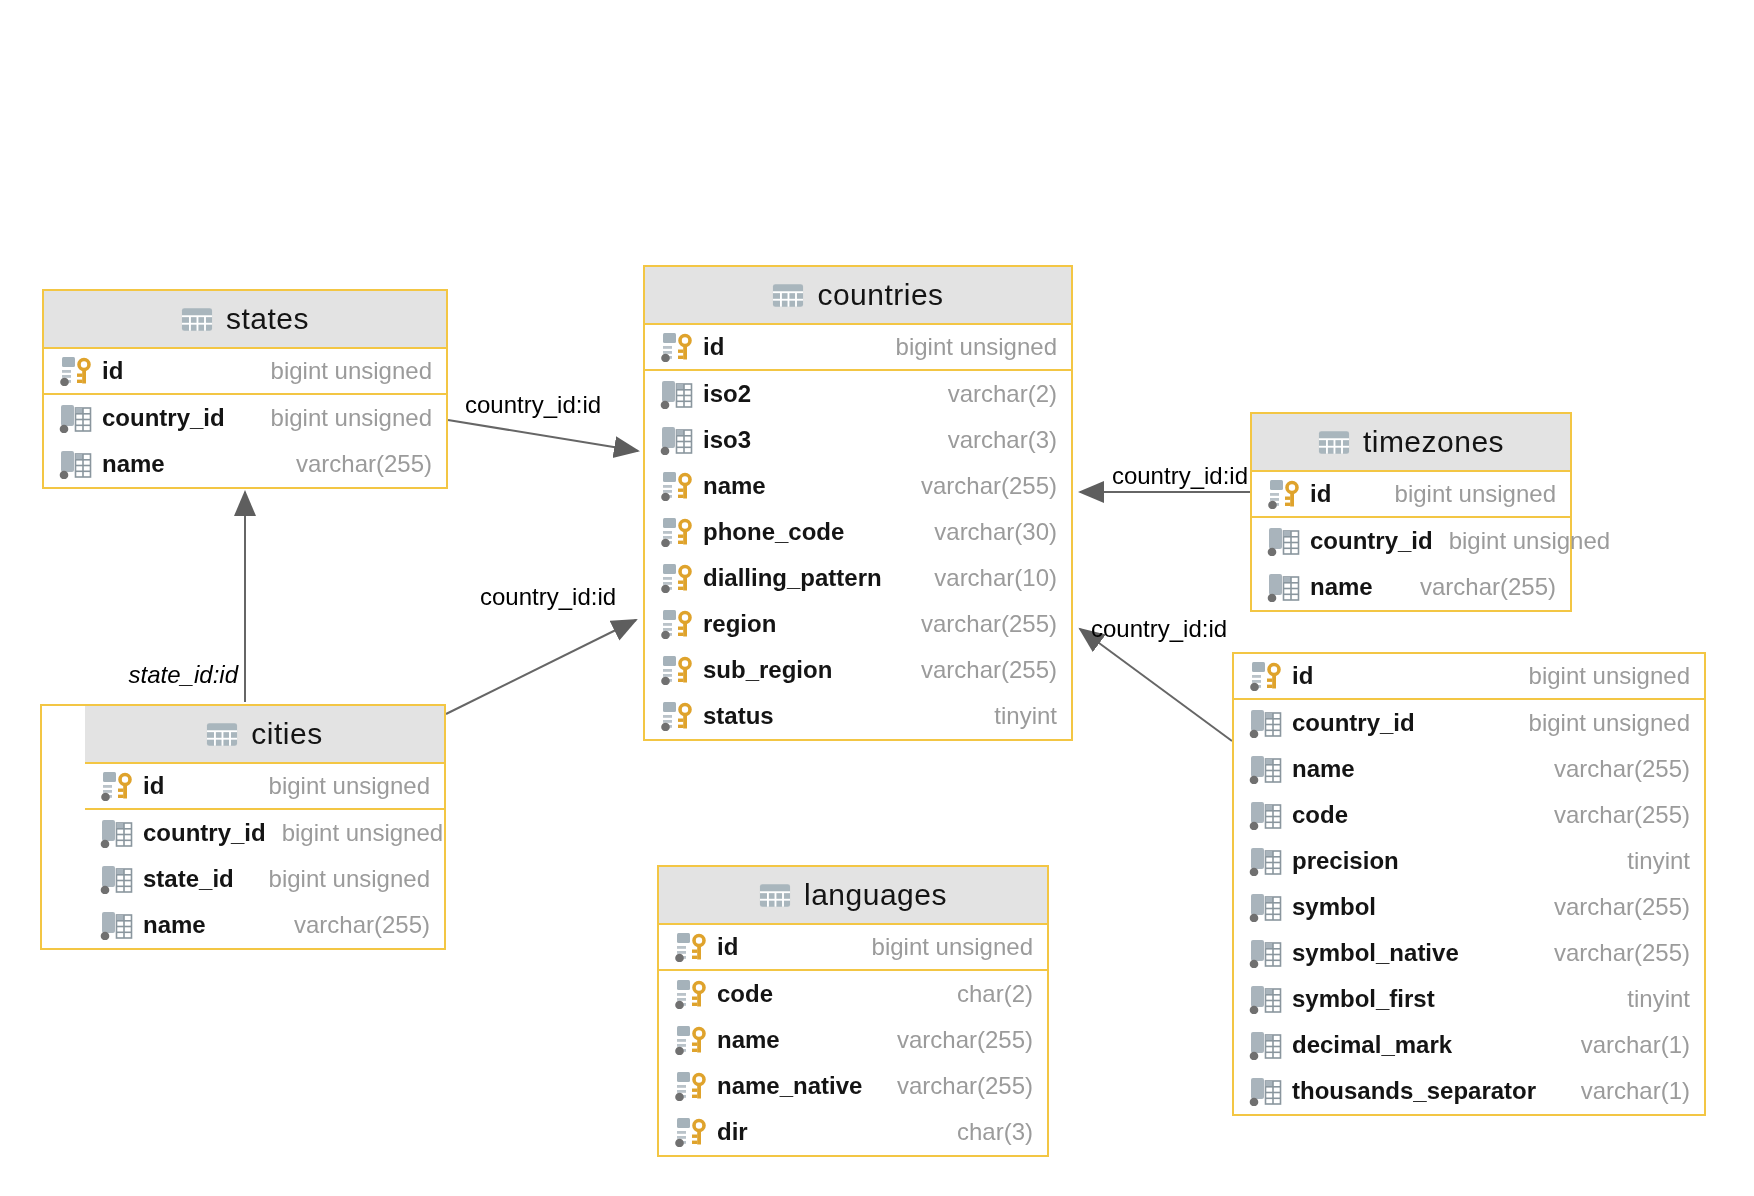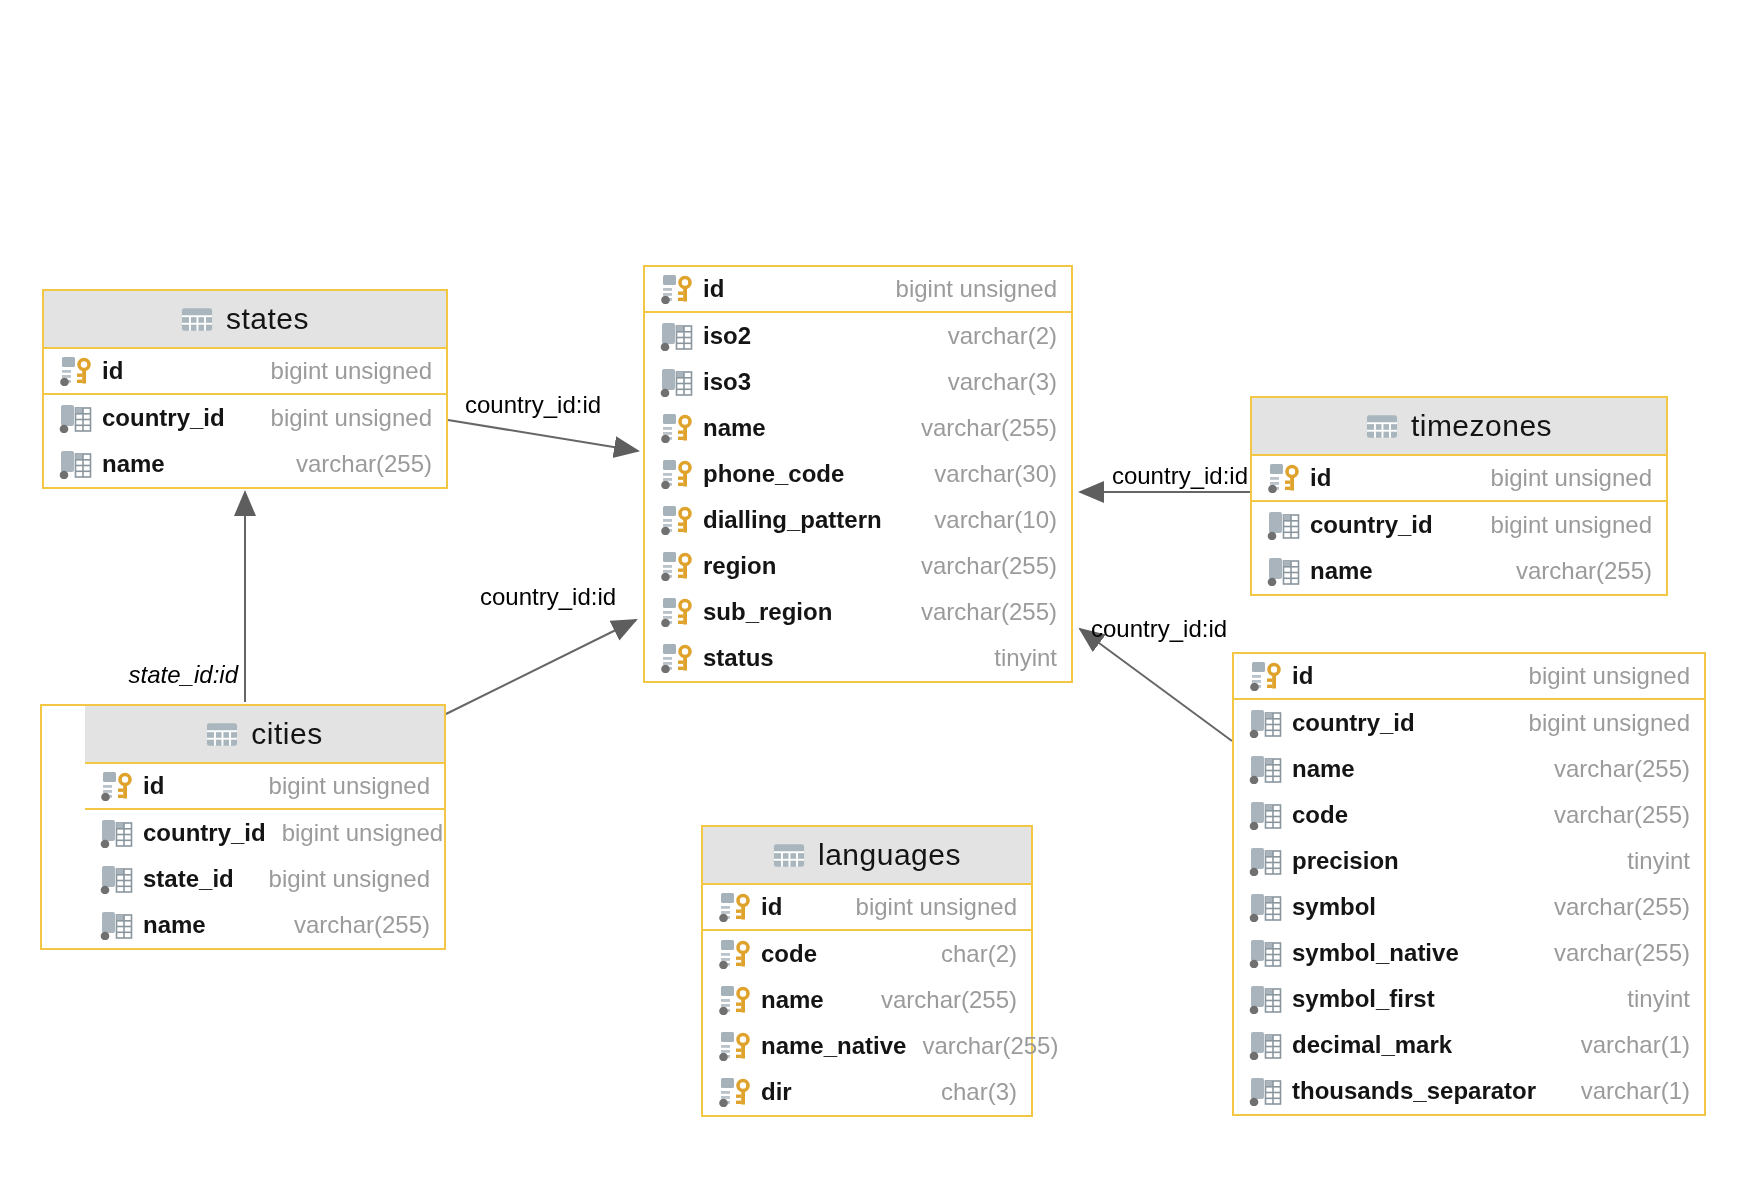--- a/index.html
+++ b/index.html
@@ -218,6 +218,21 @@
   </div>
 
   <div class="ertable" style="left:643px;top:265px;width:430px;">
+    <div class="thead">
+        <span class="ticon">
+          <svg width="32" height="25" viewBox="0 0 34 26">
+            <rect x="1" y="1" width="32" height="24" rx="2.5" fill="#A9B6BD"></rect>
+            <g stroke="#ffffff" stroke-width="2">
+              <line x1="1" y1="9.5" x2="33" y2="9.5"></line>
+              <line x1="1" y1="17.5" x2="33" y2="17.5"></line>
+              <line x1="9.5" y1="9.5" x2="9.5" y2="25"></line>
+              <line x1="17.5" y1="9.5" x2="17.5" y2="25"></line>
+              <line x1="25.5" y1="9.5" x2="25.5" y2="25"></line>
+            </g>
+          </svg>
+        </span>
+        <span class="ttitle">countries</span>
+      </div>
     <div class="tbody">
         <div class="trow pk">
           <span class="cicon">

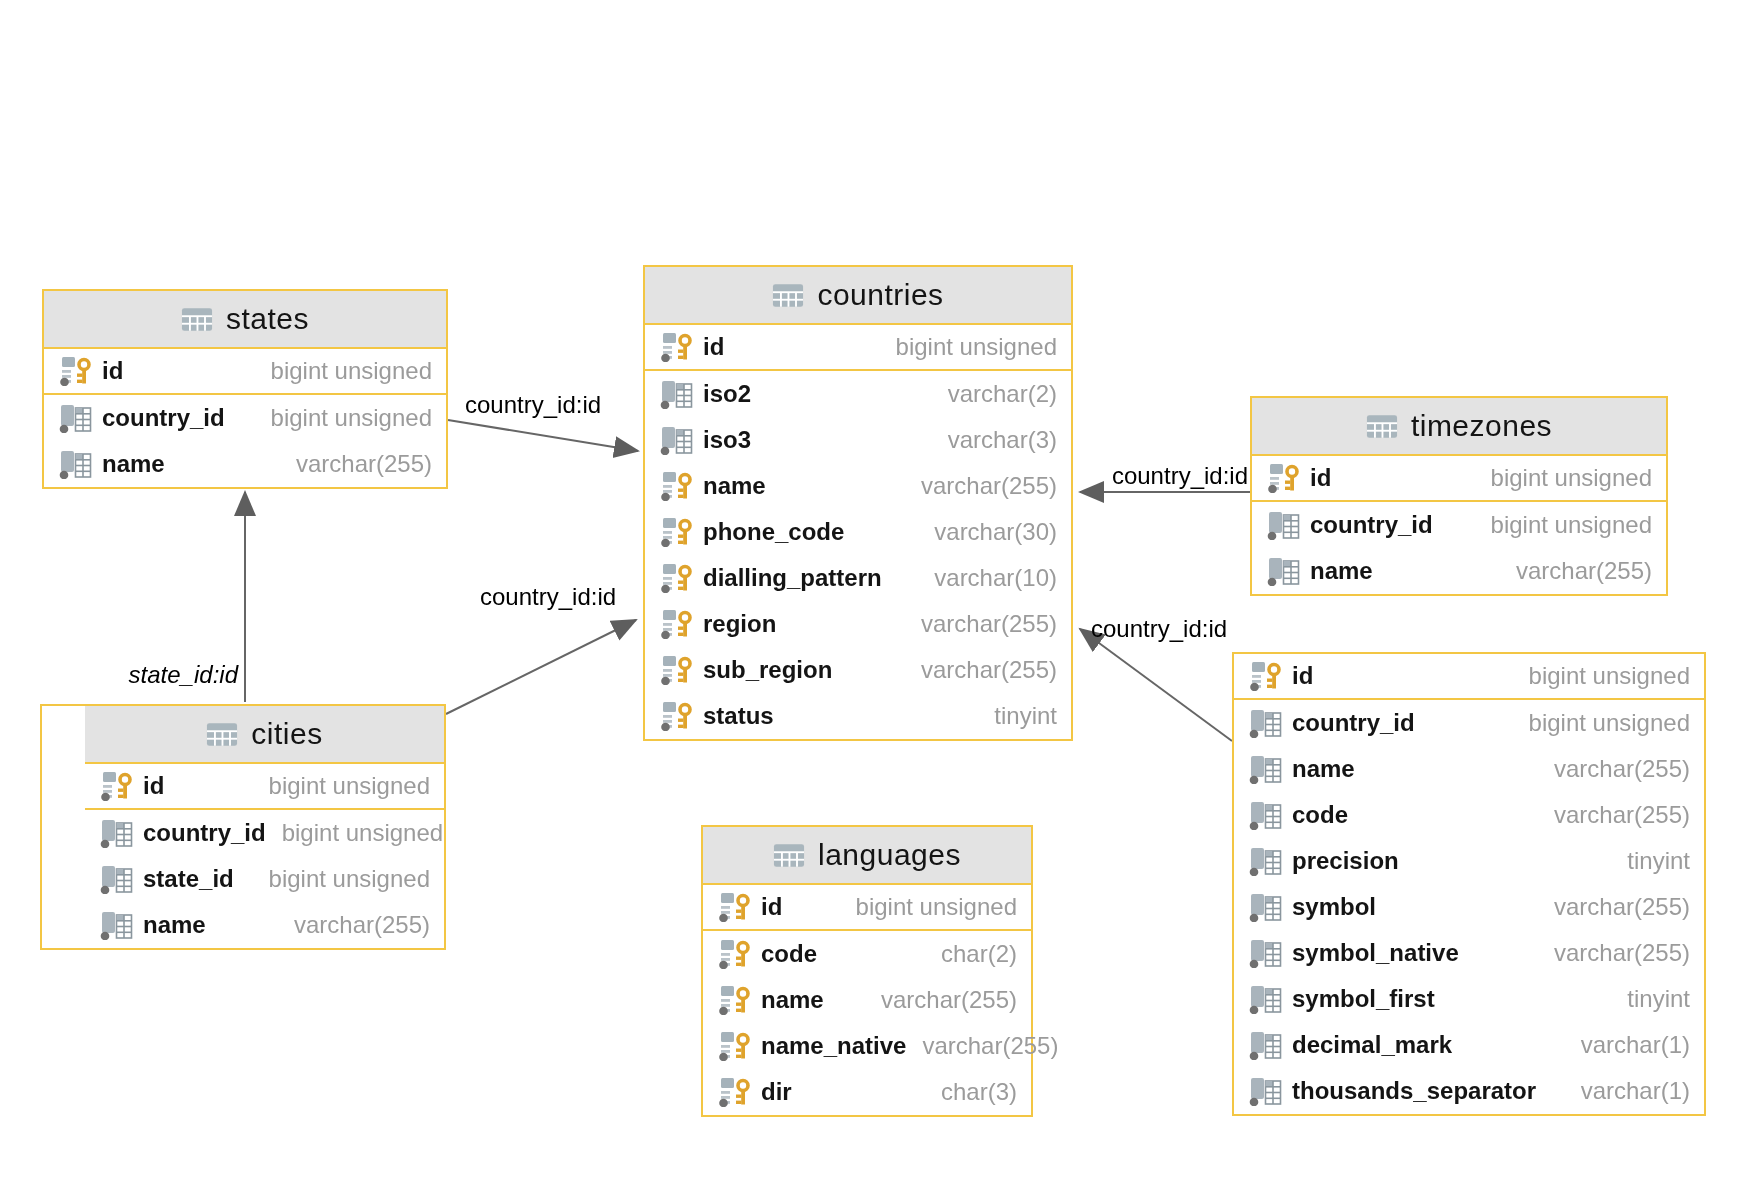--- a/index.html
+++ b/index.html
@@ -396,7 +396,7 @@
       </div>
   </div>
 
-  <div class="ertable" style="left:1250px;top:396px;width:418px;">
+  <div class="ertable" style="left:1250px;top:412px;width:322px;">
     <div class="thead">
         <span class="ticon">
           <svg width="32" height="25" viewBox="0 0 34 26">

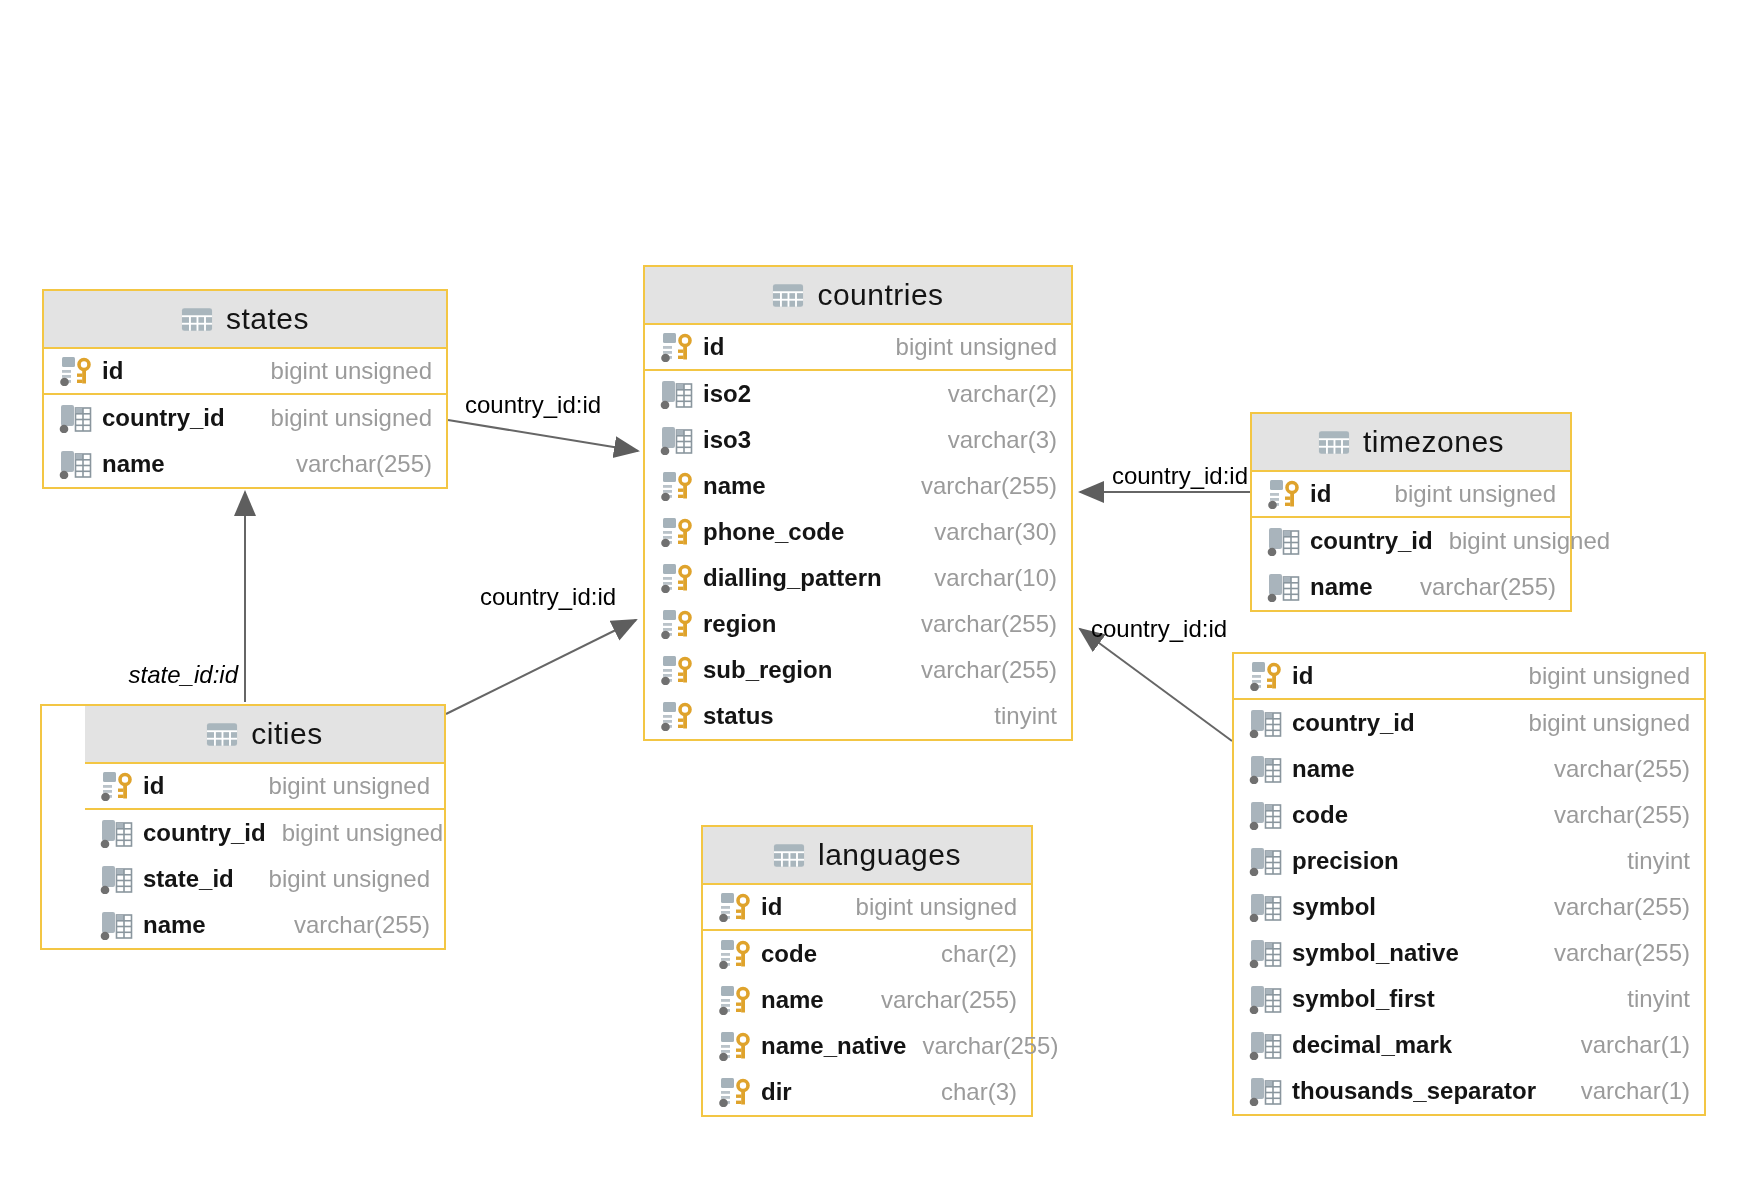--- a/index.html
+++ b/index.html
@@ -675,7 +675,7 @@
       </div>
   </div>
 
-  <div class="ertable" style="left:657px;top:825px;width:332px;margin-left:44px;">
+  <div class="ertable" style="left:657px;top:865px;width:392px;">
     <div class="thead">
         <span class="ticon">
           <svg width="32" height="25" viewBox="0 0 34 26">

